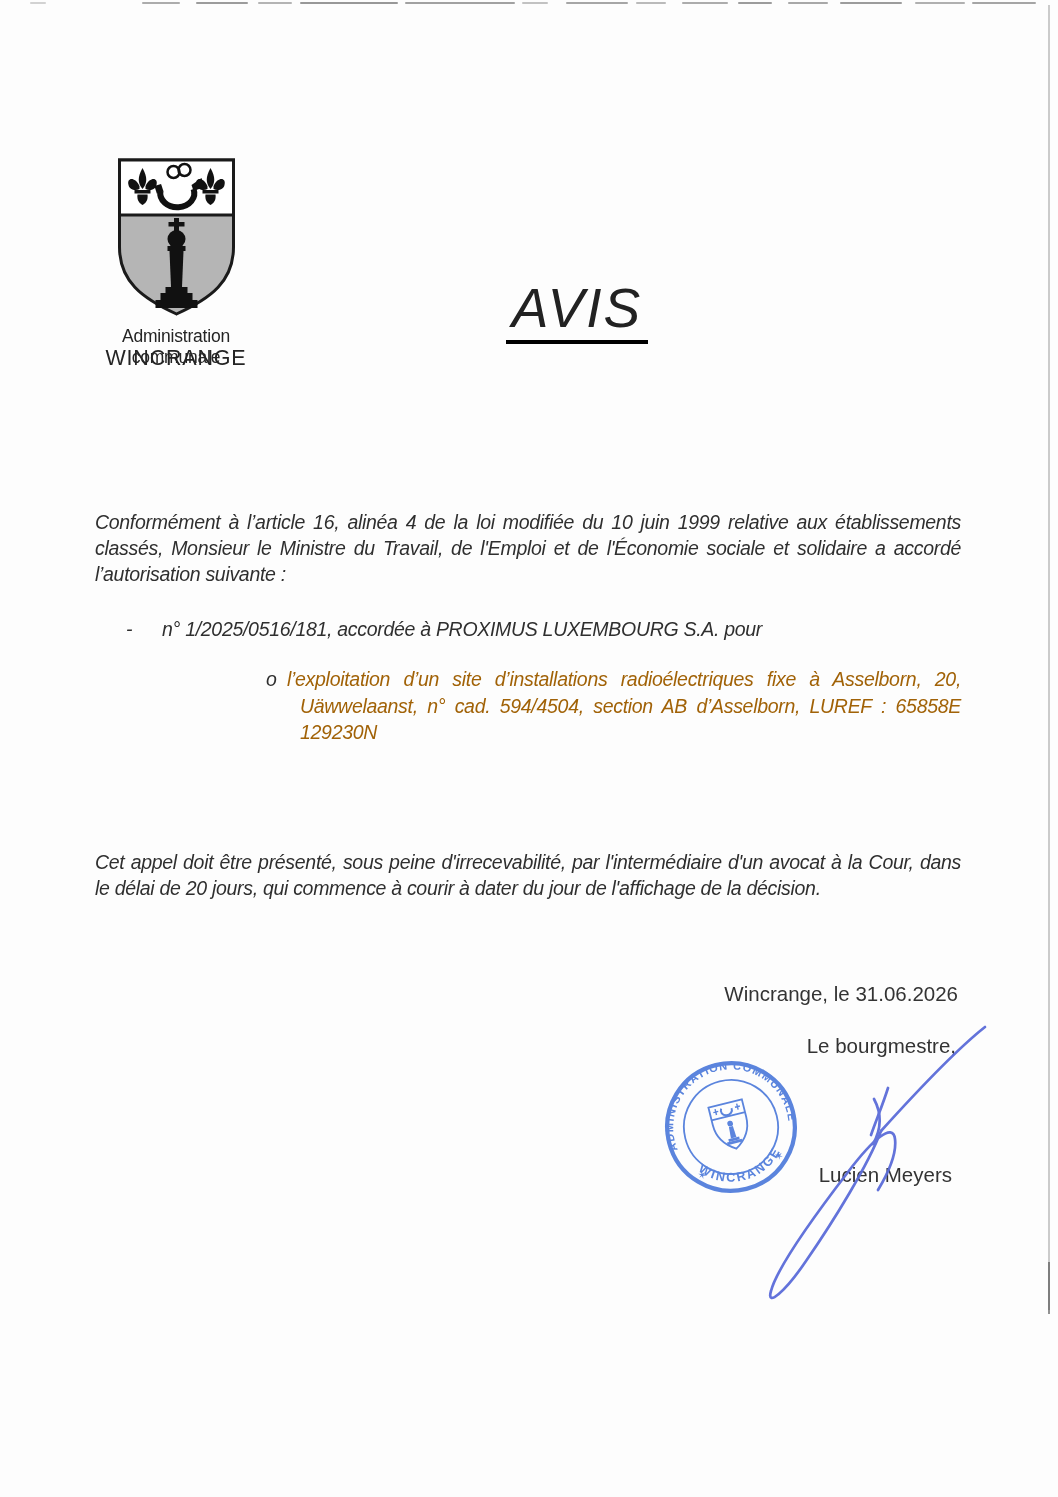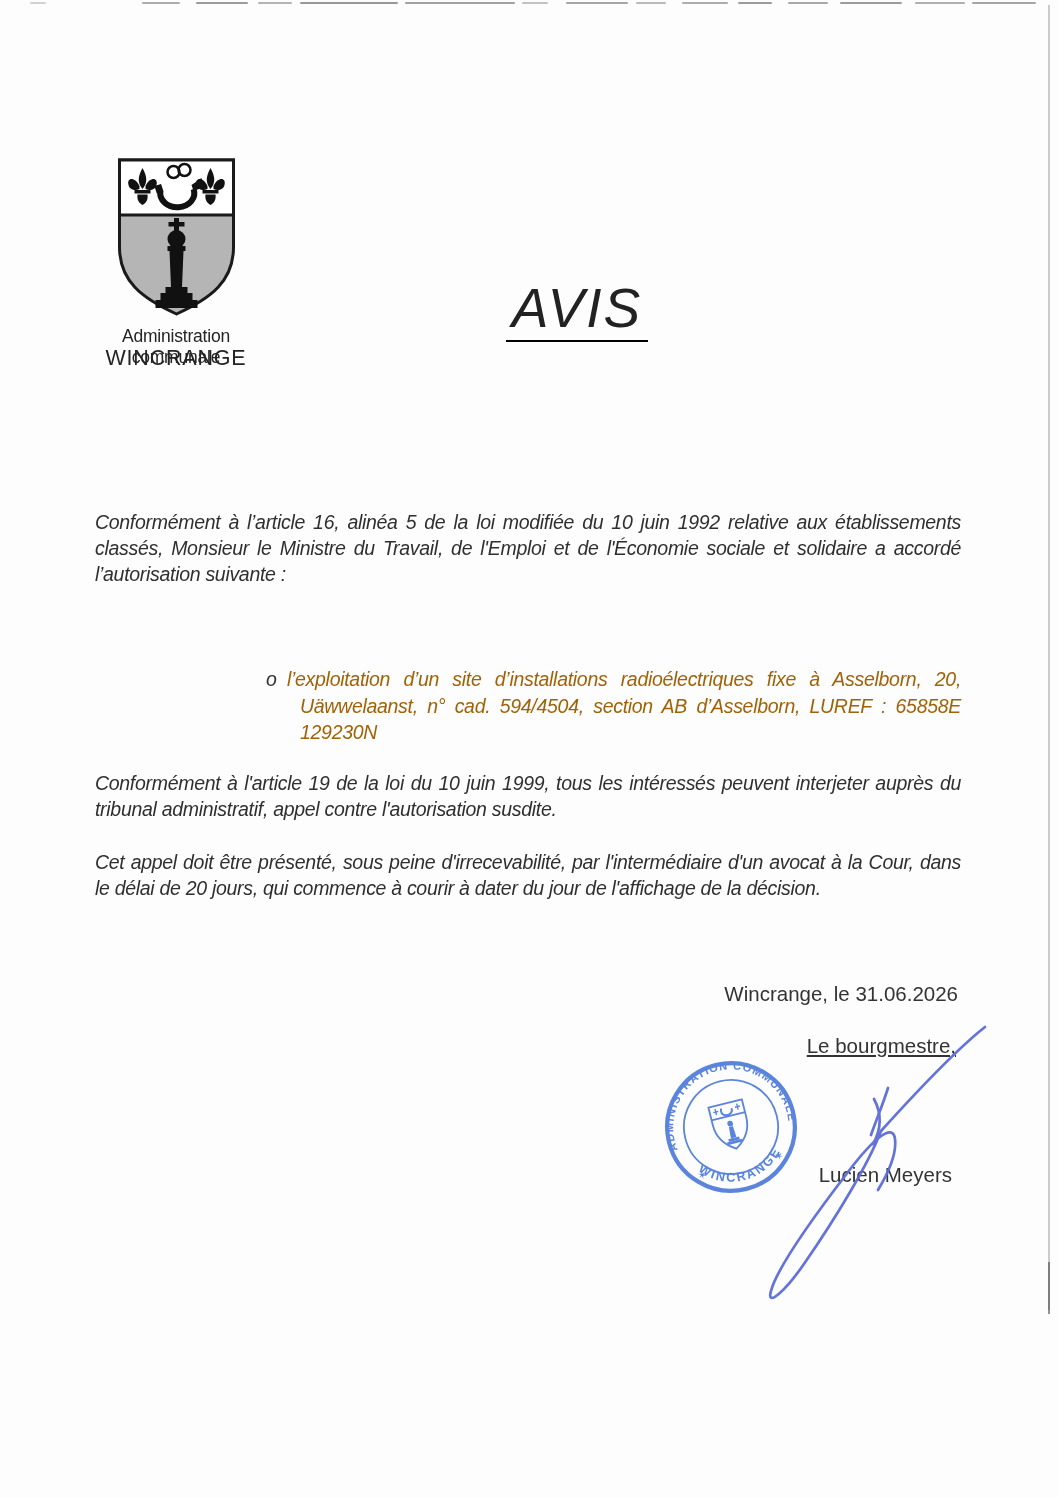--- a/index.html
+++ b/index.html
@@ -38,7 +38,7 @@
   .title-wrap {
     position: absolute; left: 506px; top: 281px; width: 142px;
     text-align: center;
-    border-bottom: 2px solid #000000;
+    border-bottom: 4px solid #000000;
     padding-bottom: 4px;
   }
   .title-text {

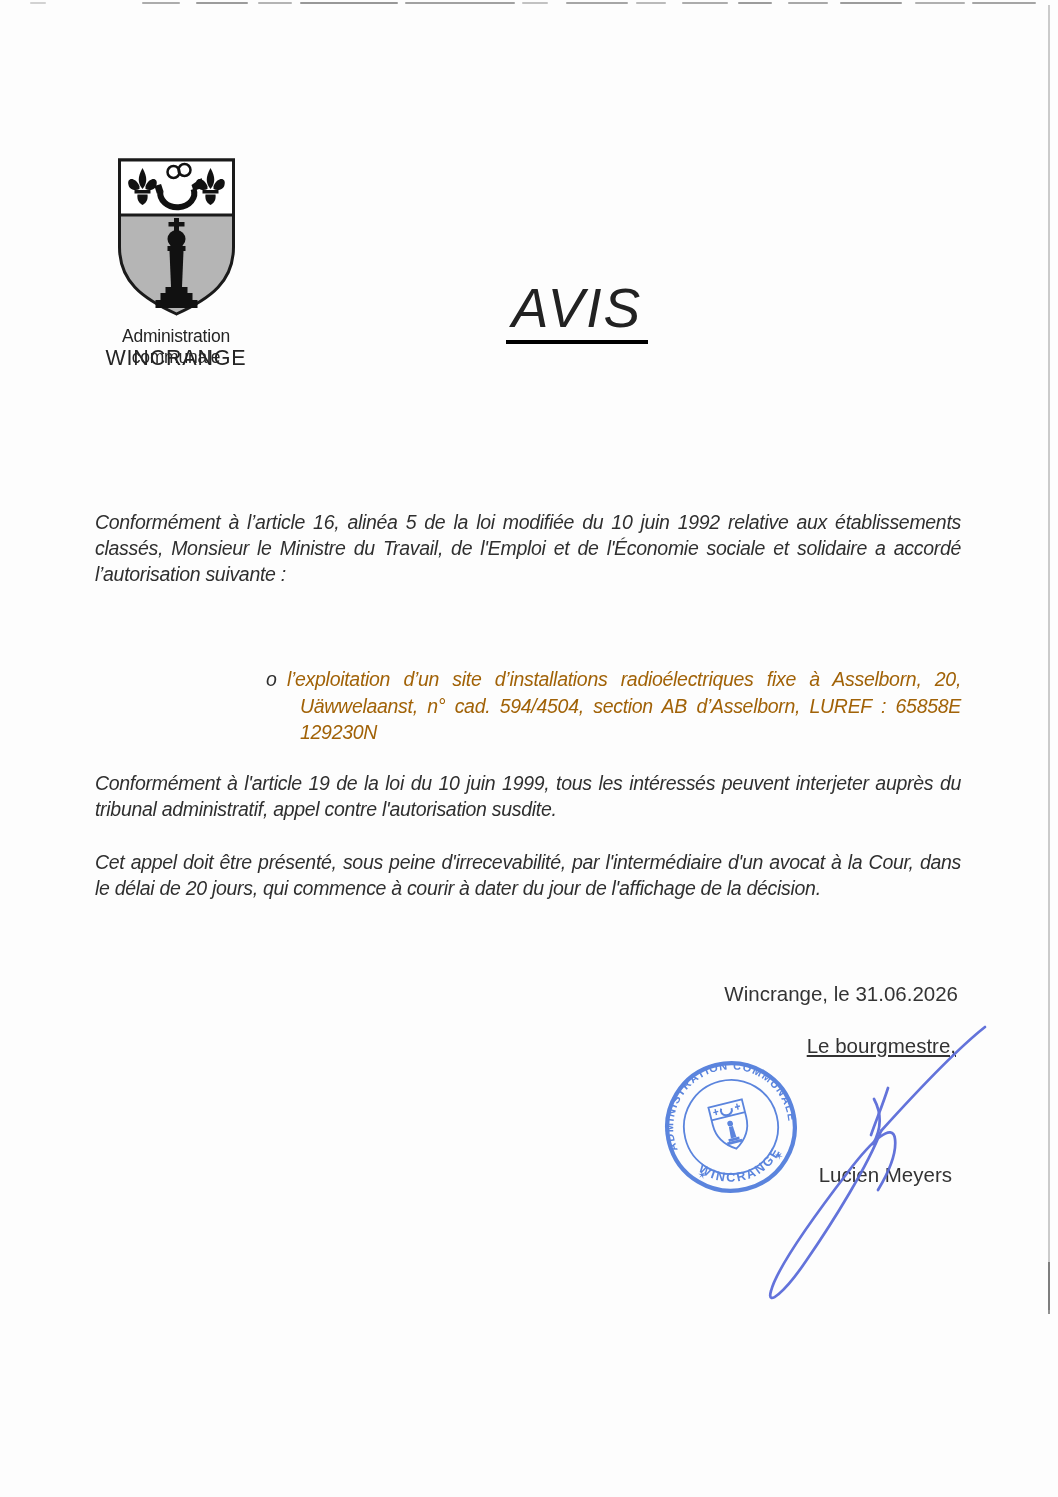--- a/index.html
+++ b/index.html
@@ -162,7 +162,7 @@
     <span class="title-text">AVIS</span>
   </div>
 
-  <div class="body-par p1">Conformément à l’article 16, alinéa 5 de la loi modifiée du 10 juin 1992 relative aux établissements classés, Monsieur le Ministre du Travail, de l'Emploi et de l'Économie sociale et solidaire a accordé l’autorisation suivante :</div>
+  <div class="body-par p1">Conformément à l’article 16, alinéa 4 de la loi modifiée du 10 juin 1999 relative aux établissements classés, Monsieur le Ministre du Travail, de l'Emploi et de l'Économie sociale et solidaire a accordé l’autorisation suivante :</div>
 
 
   <div class="circle-item-marker">o</div>

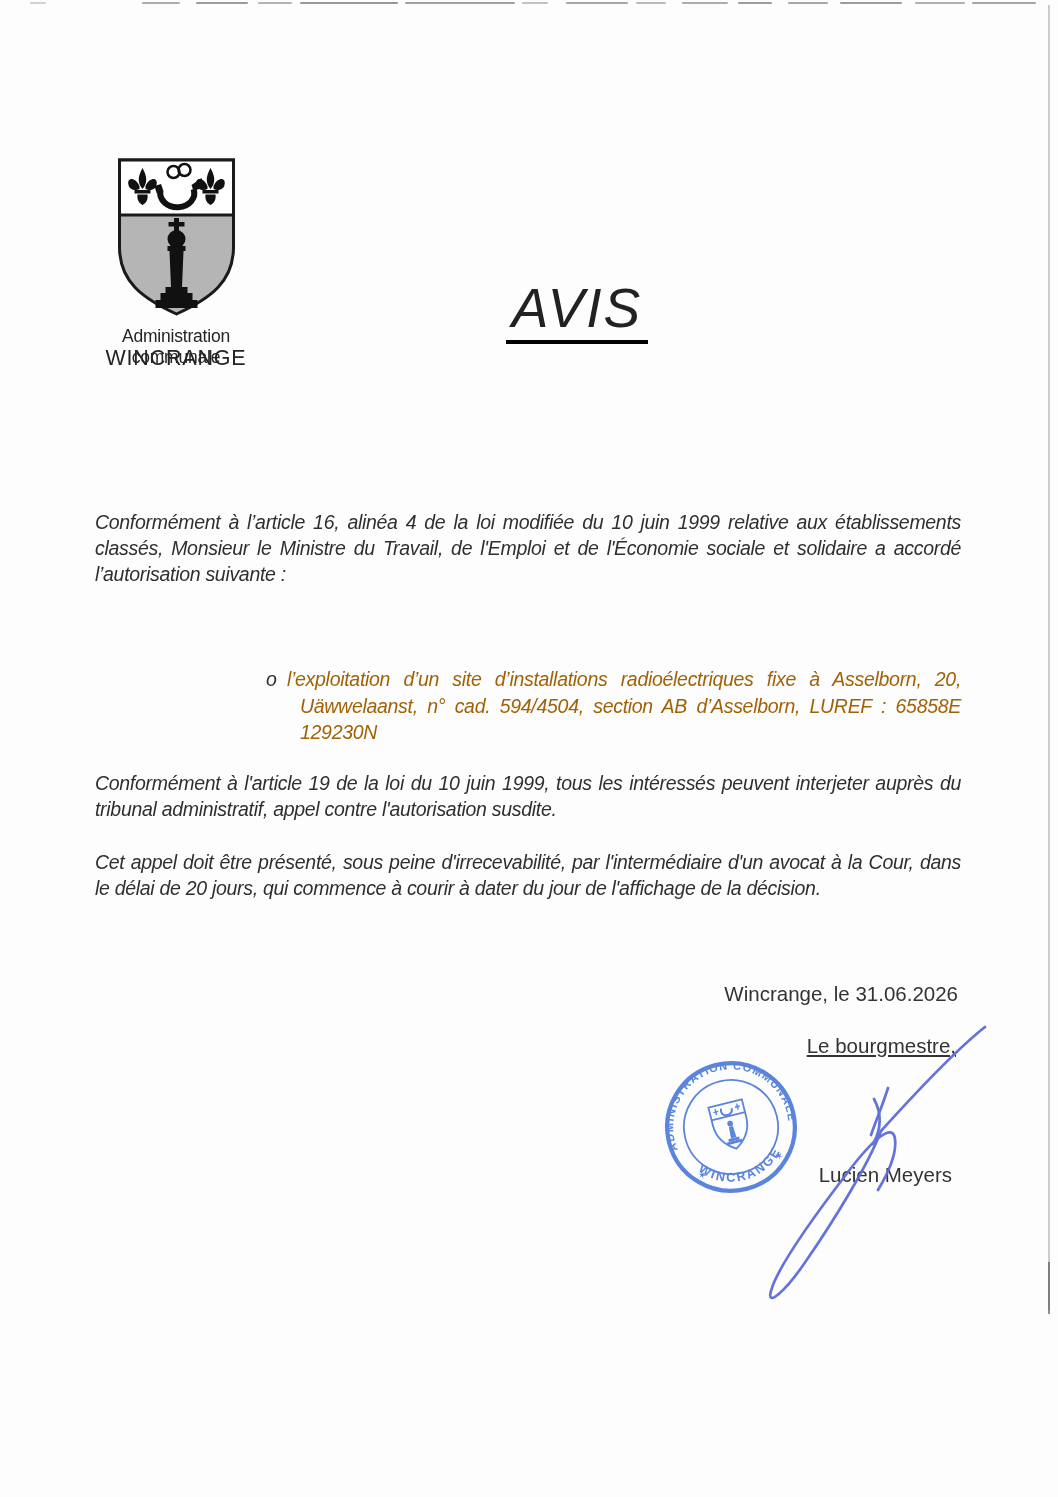--- a/index.html
+++ b/index.html
@@ -164,6 +164,9 @@
 
   <div class="body-par p1">Conformément à l’article 16, alinéa 4 de la loi modifiée du 10 juin 1999 relative aux établissements classés, Monsieur le Ministre du Travail, de l'Emploi et de l'Économie sociale et solidaire a accordé l’autorisation suivante :</div>
 
+  <div class="dash-item">
+    <span class="marker">-</span><span>n° 1/2025/0516/181, accordée à PROXIMUS LUXEMBOURG S.A. pour</span>
+  </div>
 
   <div class="circle-item-marker">o</div>
   <div class="circle-item">l’exploitation d’un site d’installations radioélectriques fixe à Asselborn, 20, Uäwwelaanst, n° cad. 594/4504, section AB d’Asselborn, LUREF : 65858E 129230N</div>

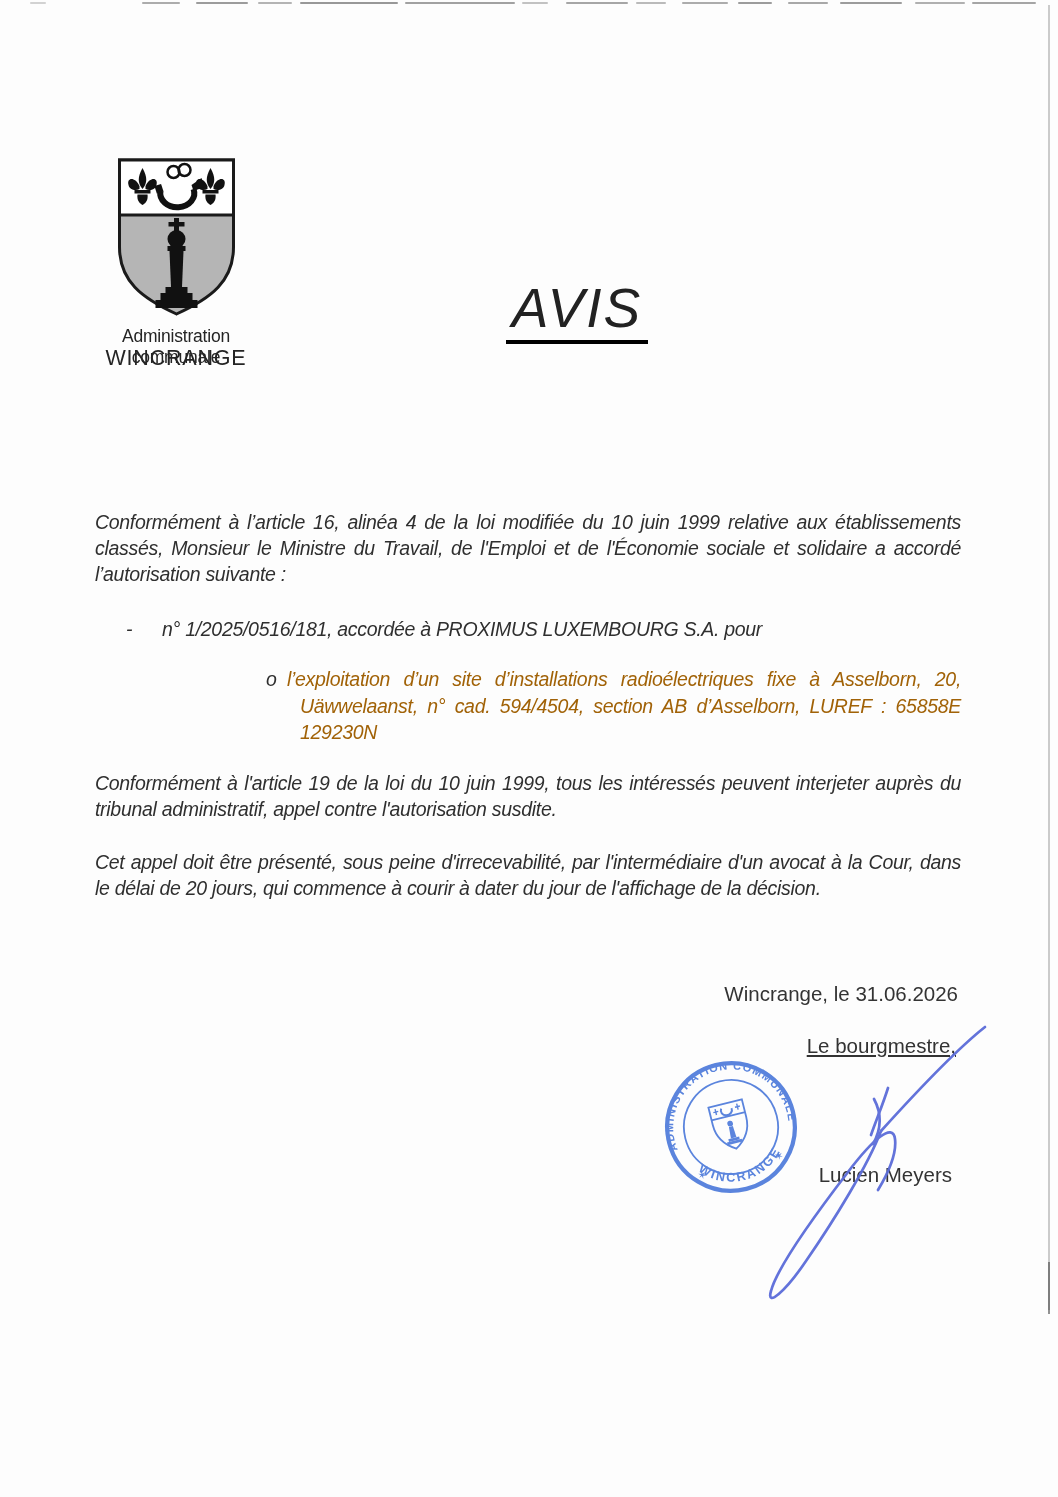--- a/index.html
+++ b/index.html
@@ -171,7 +171,6 @@
   <div class="circle-item-marker">o</div>
   <div class="circle-item">l’exploitation d’un site d’installations radioélectriques fixe à Asselborn, 20, Uäwwelaanst, n° cad. 594/4504, section AB d’Asselborn, LUREF : 65858E 129230N</div>
 
-  <div class="body-par p2">Conformément à l'article 19 de la loi du 10 juin 1999, tous les intéressés peuvent interjeter auprès du tribunal administratif, appel contre l'autorisation susdite.</div>
   <div class="body-par p3">Cet appel doit être présenté, sous peine d'irrecevabilité, par l'intermédiaire d'un avocat à la Cour, dans le délai de 20 jours, qui commence à courir à dater du jour de l'affichage de la décision.</div>
 
   <div class="place-date">Wincrange, le 31.06.2026</div>

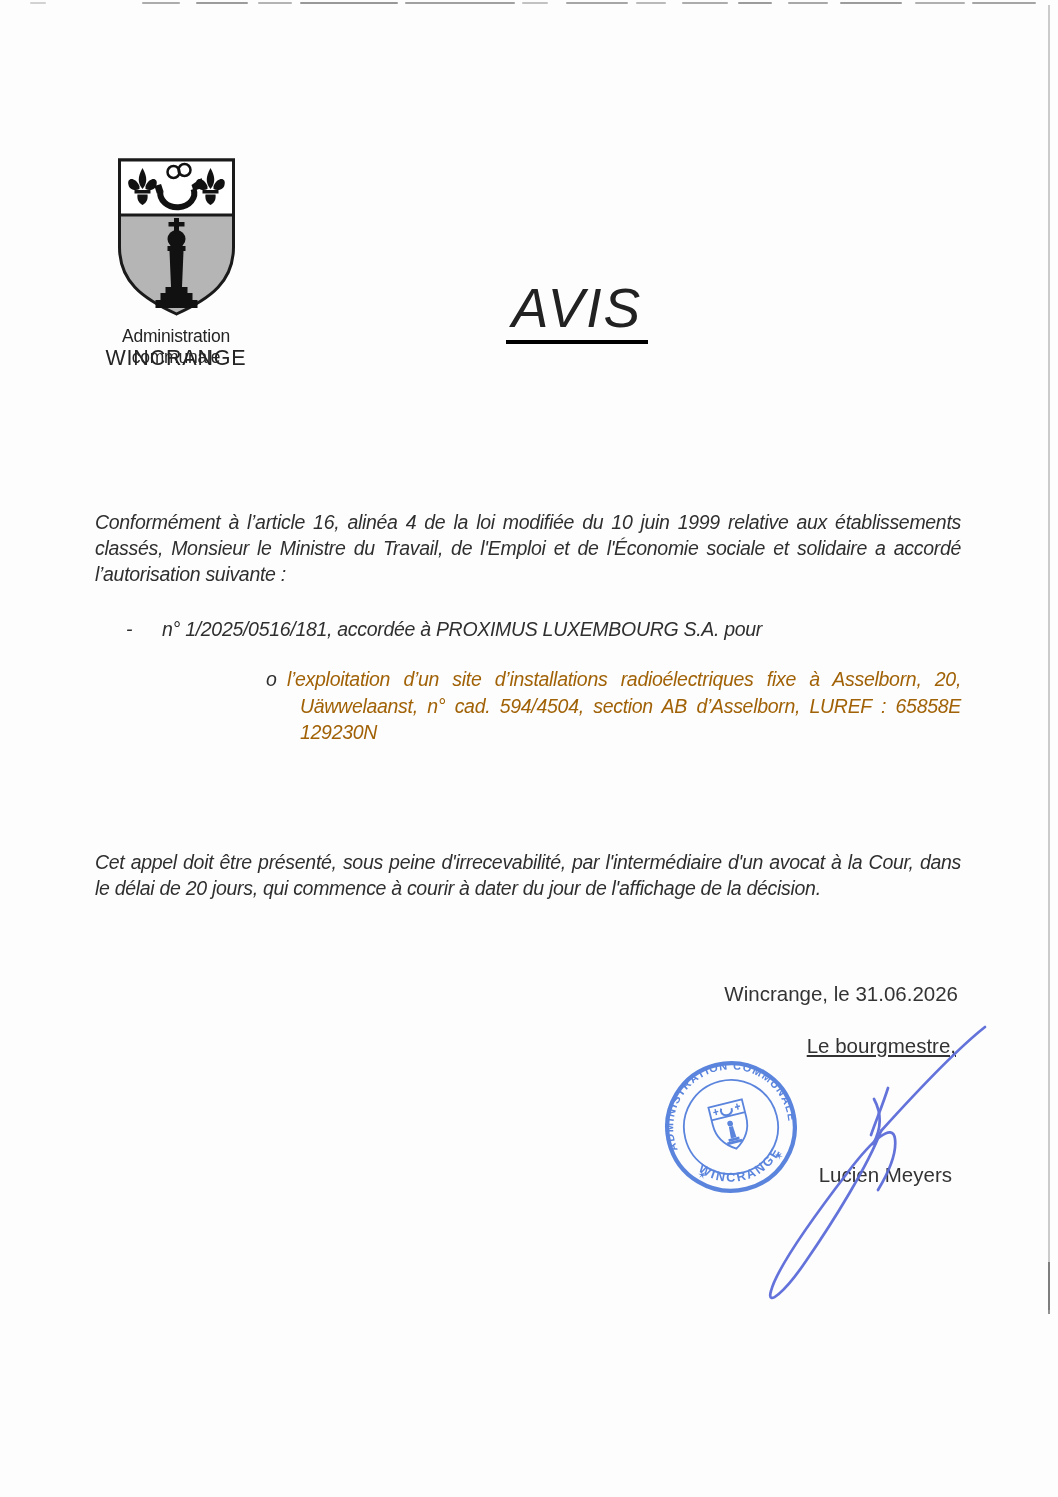--- a/index.html
+++ b/index.html
@@ -78,7 +78,7 @@
   }
   .role {
     position: absolute; right: 102px; top: 1034px;
-    font-size: 20.5px; color: #333333; text-decoration: underline;
+    font-size: 20.5px; color: #333333;
   }
   .signer {
     position: absolute; right: 106px; top: 1163px;

